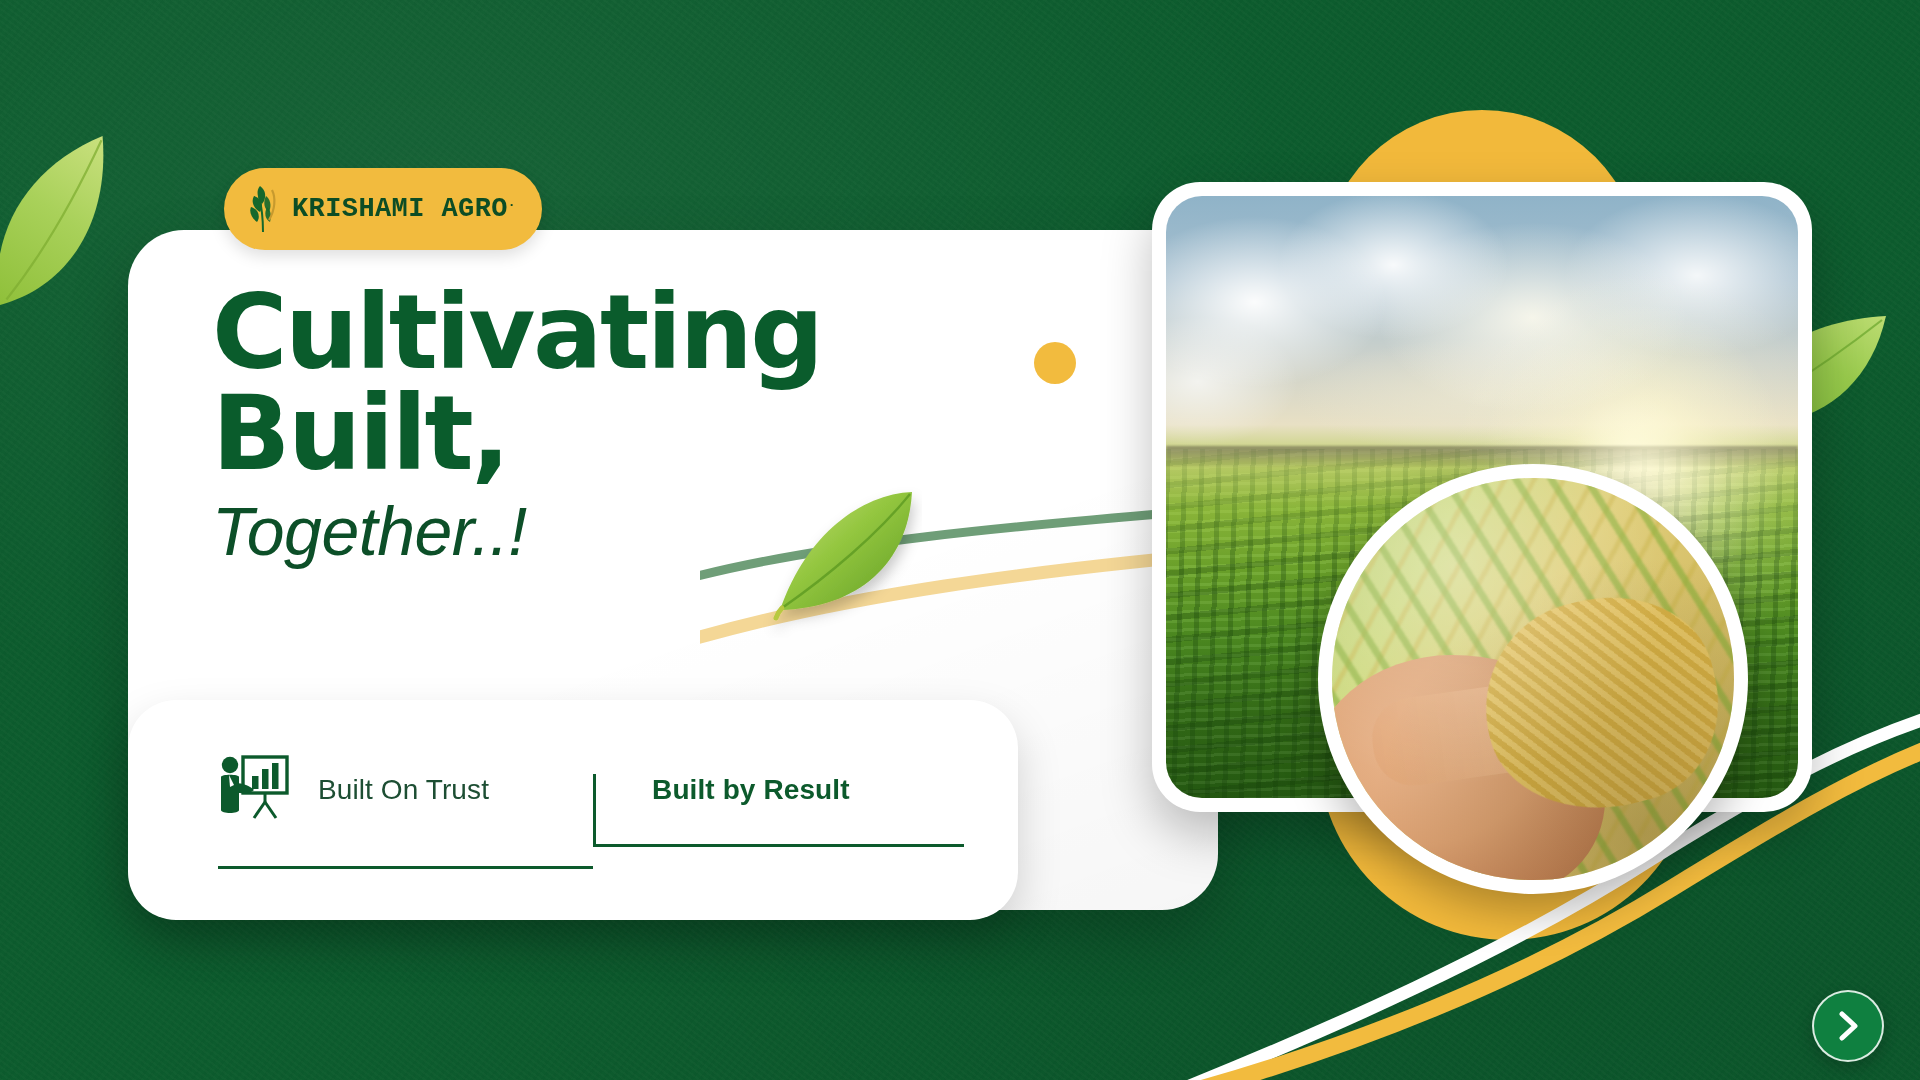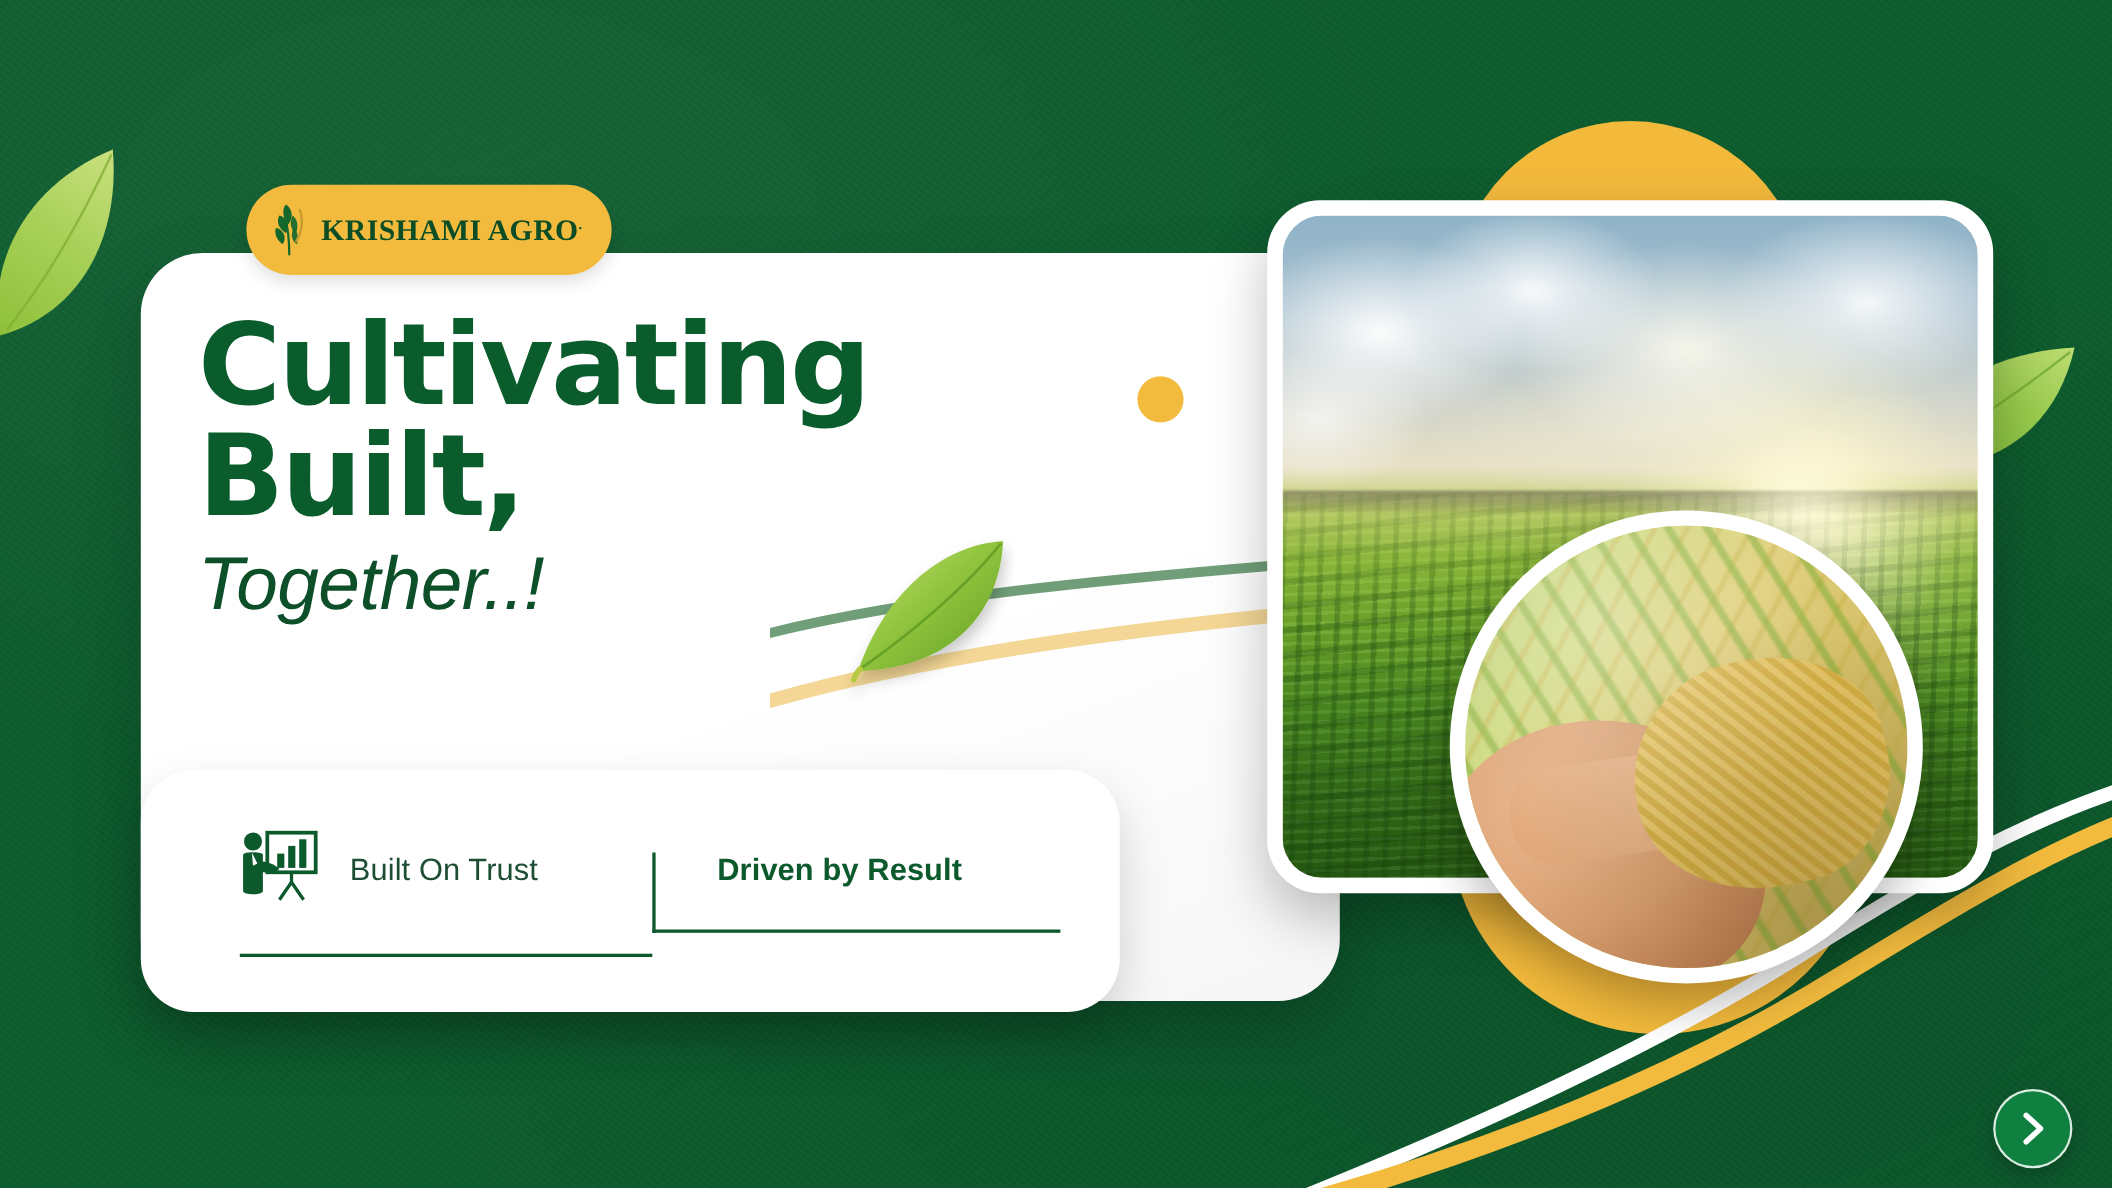--- a/index.html
+++ b/index.html
@@ -63,7 +63,7 @@
     box-shadow:0 6px 16px rgba(0,0,0,.13);
   }
   #logo-text{
-    font-family:Liberation Serif, serif;
+    font-family:Liberation Mono, monospace;
     font-weight:700; font-size:27px; letter-spacing:.4px;
     color:#0d4d25; white-space:nowrap;
   }

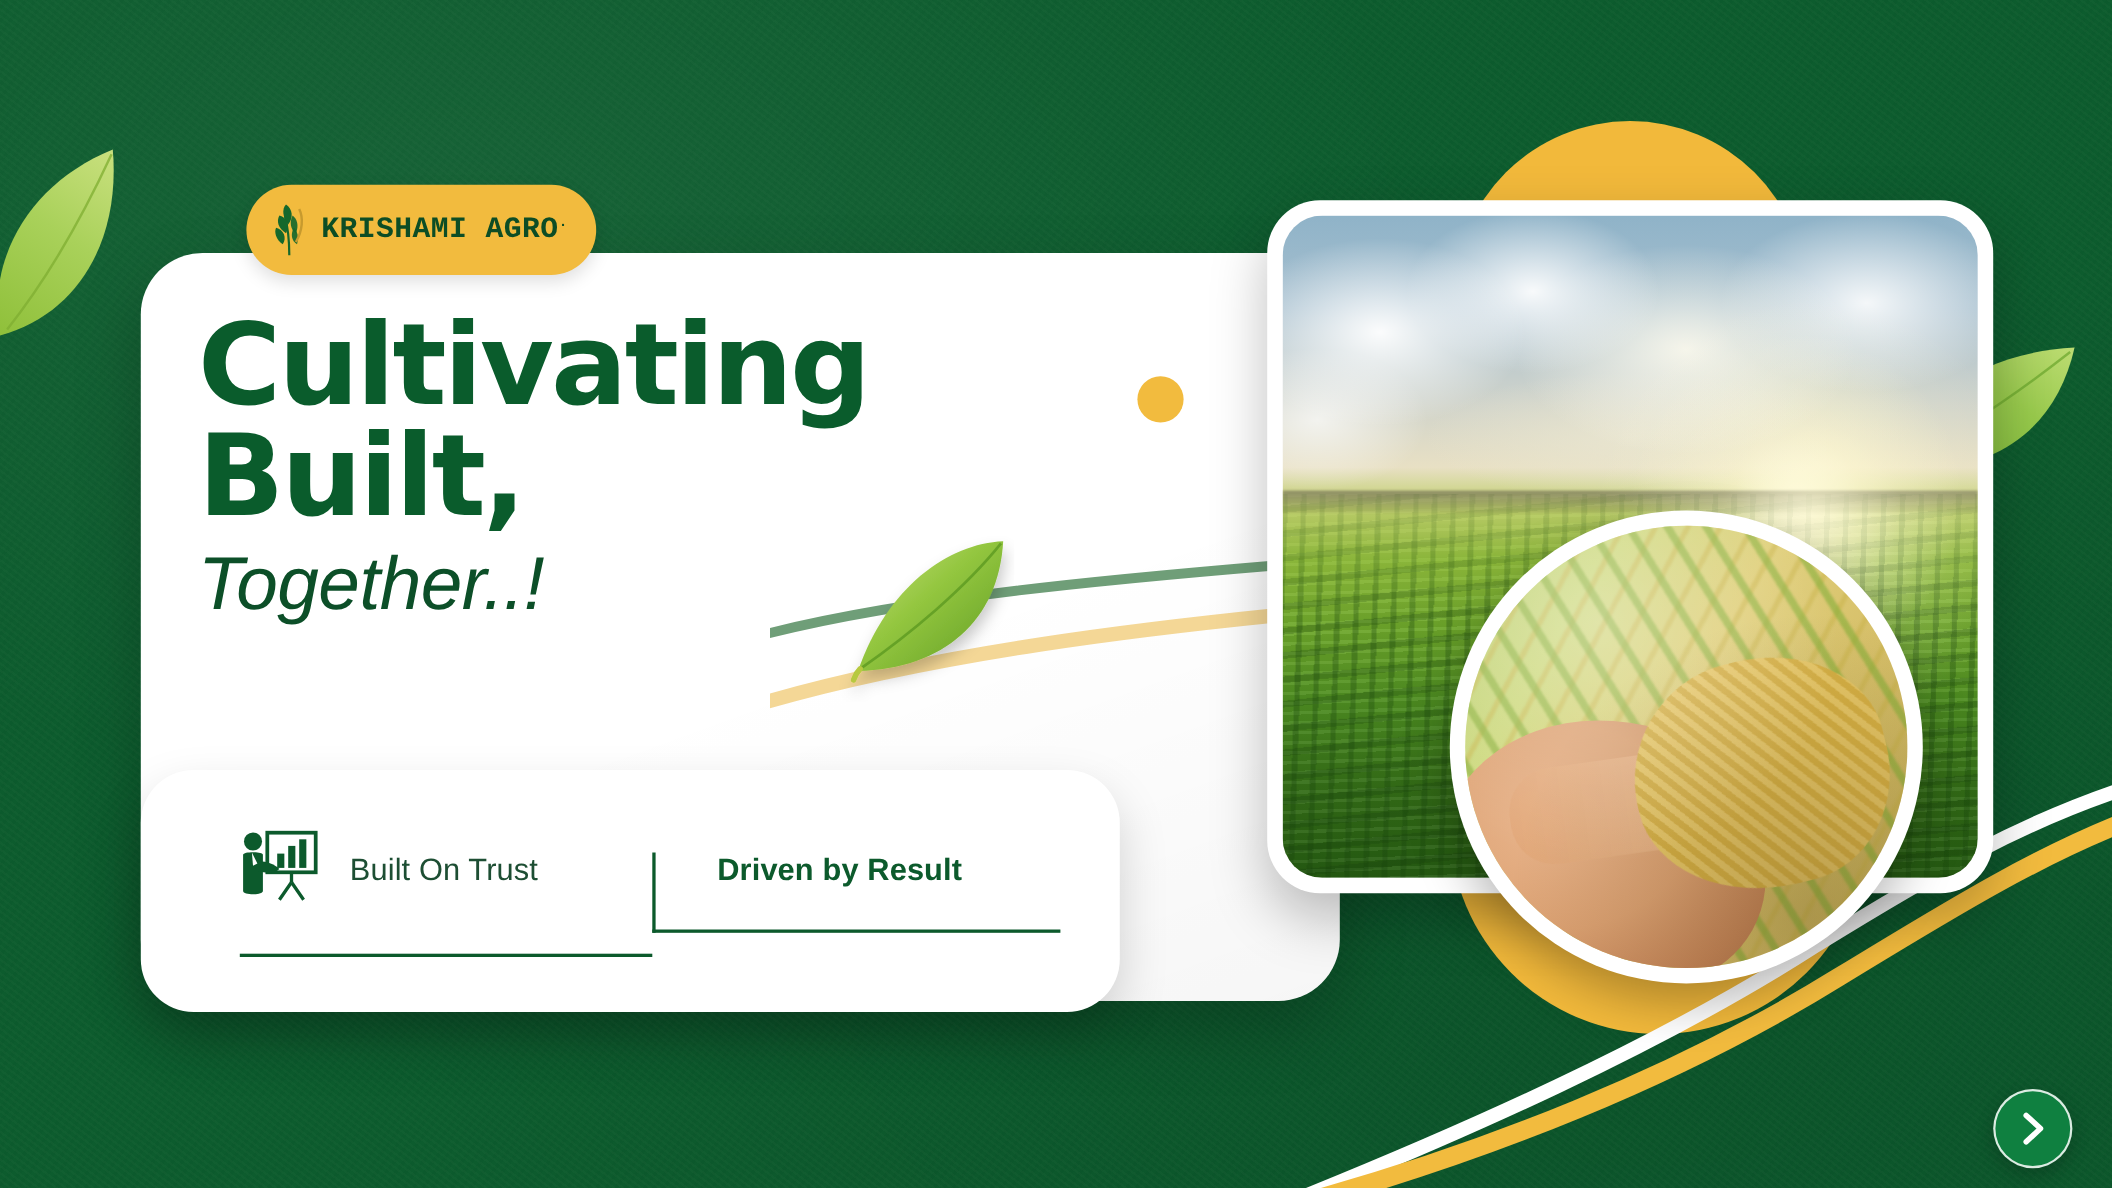--- a/index.html
+++ b/index.html
@@ -71,7 +71,7 @@
 
   
   #headline{
-    position:absolute; left:180px; top:282px; width:820px; z-index:5;
+    position:absolute; left:212px; top:282px; width:820px; z-index:5;
   }
   .hl-line{
     font-family:"DejaVu Sans", sans-serif;

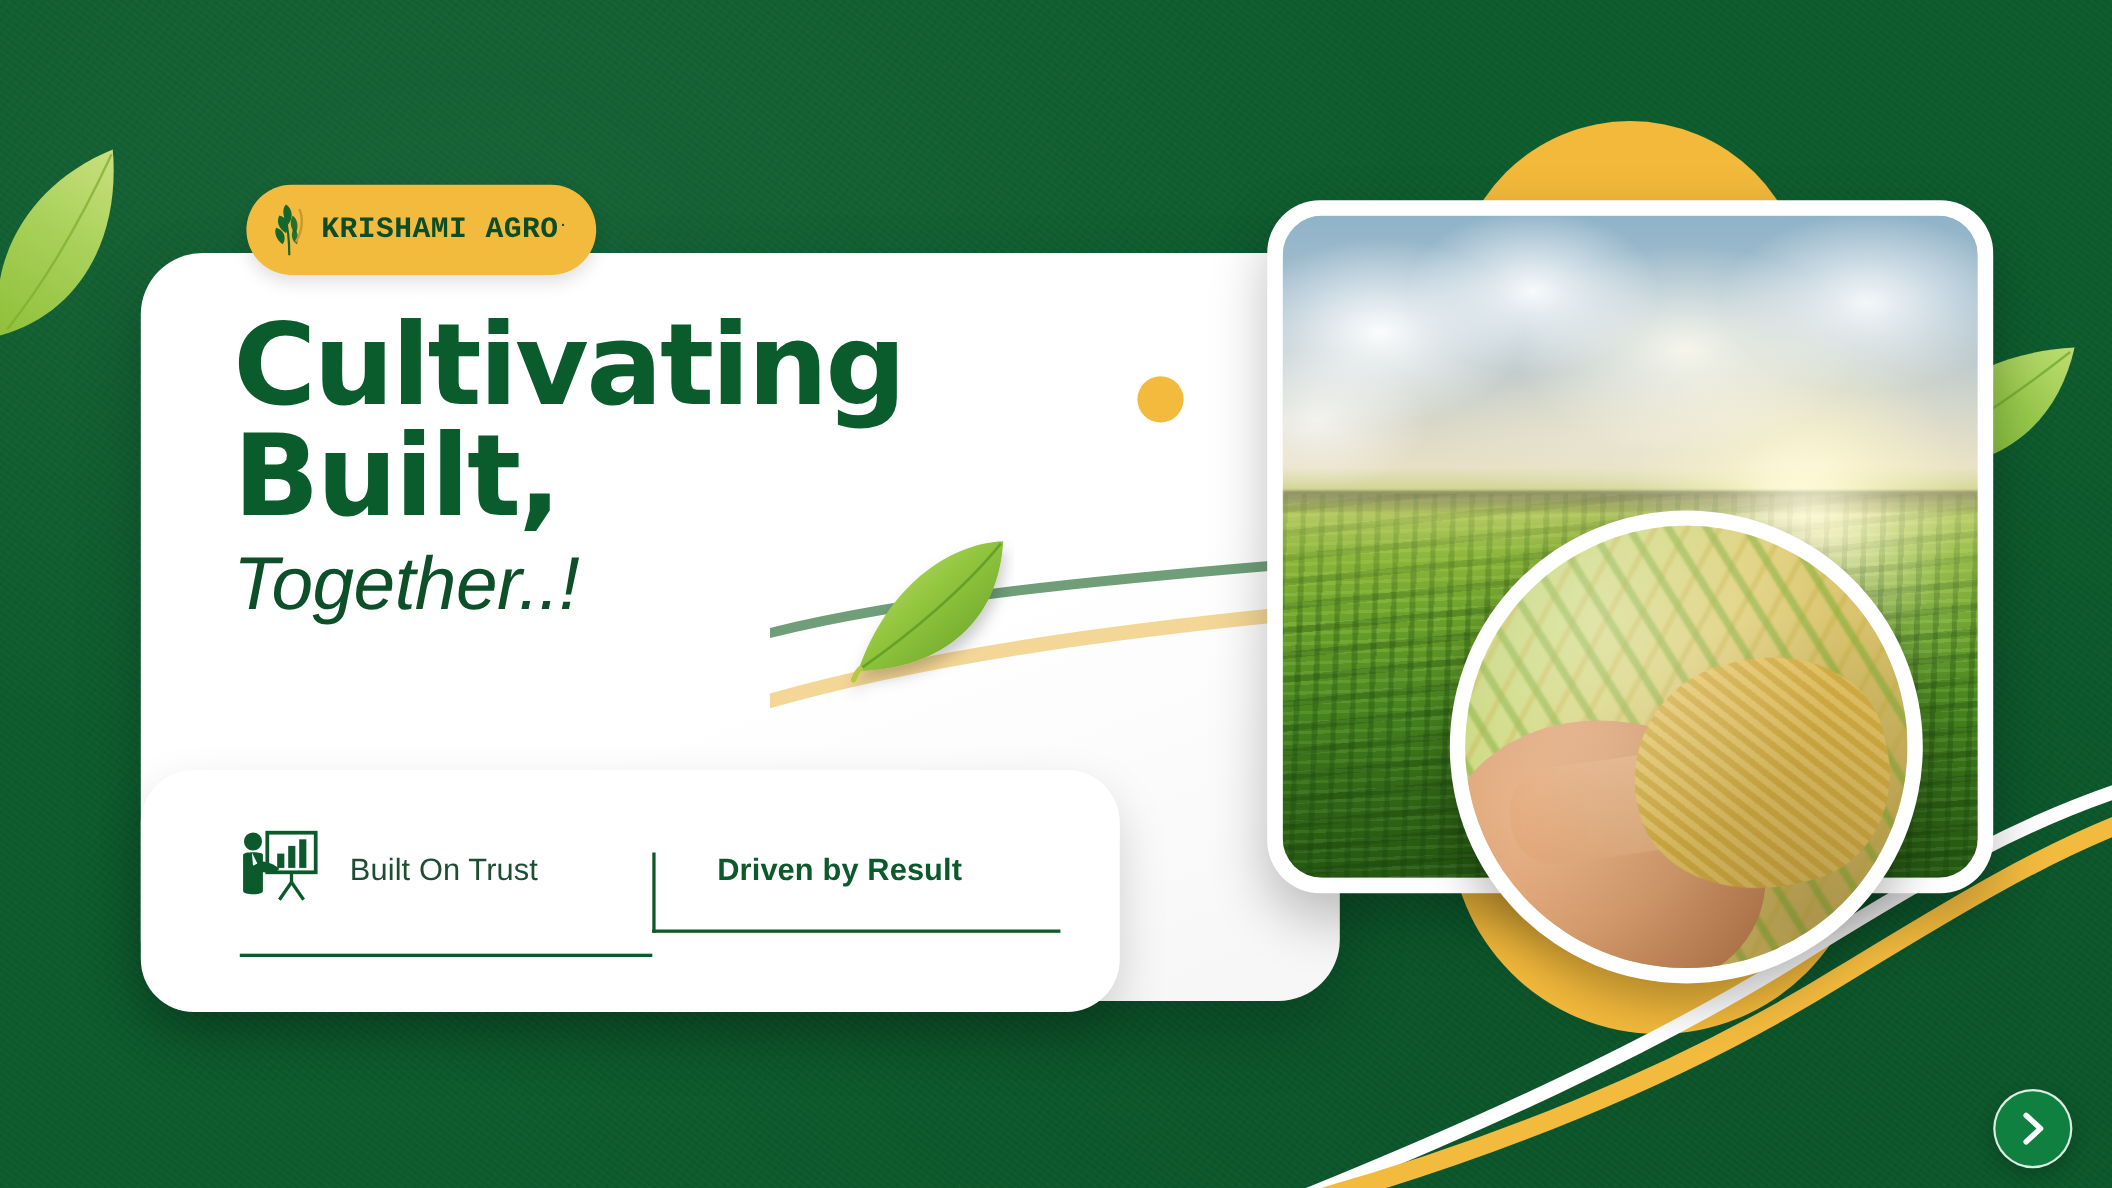--- a/index.html
+++ b/index.html
@@ -357,7 +357,7 @@
       </div>
 
       <div class="stat-cell" id="stat-cell-2">
-        <span class="stat-label bold">Driven by Result</span>
+        <span class="stat-label bold">Built by Result</span>
       </div>
 
     </div>

